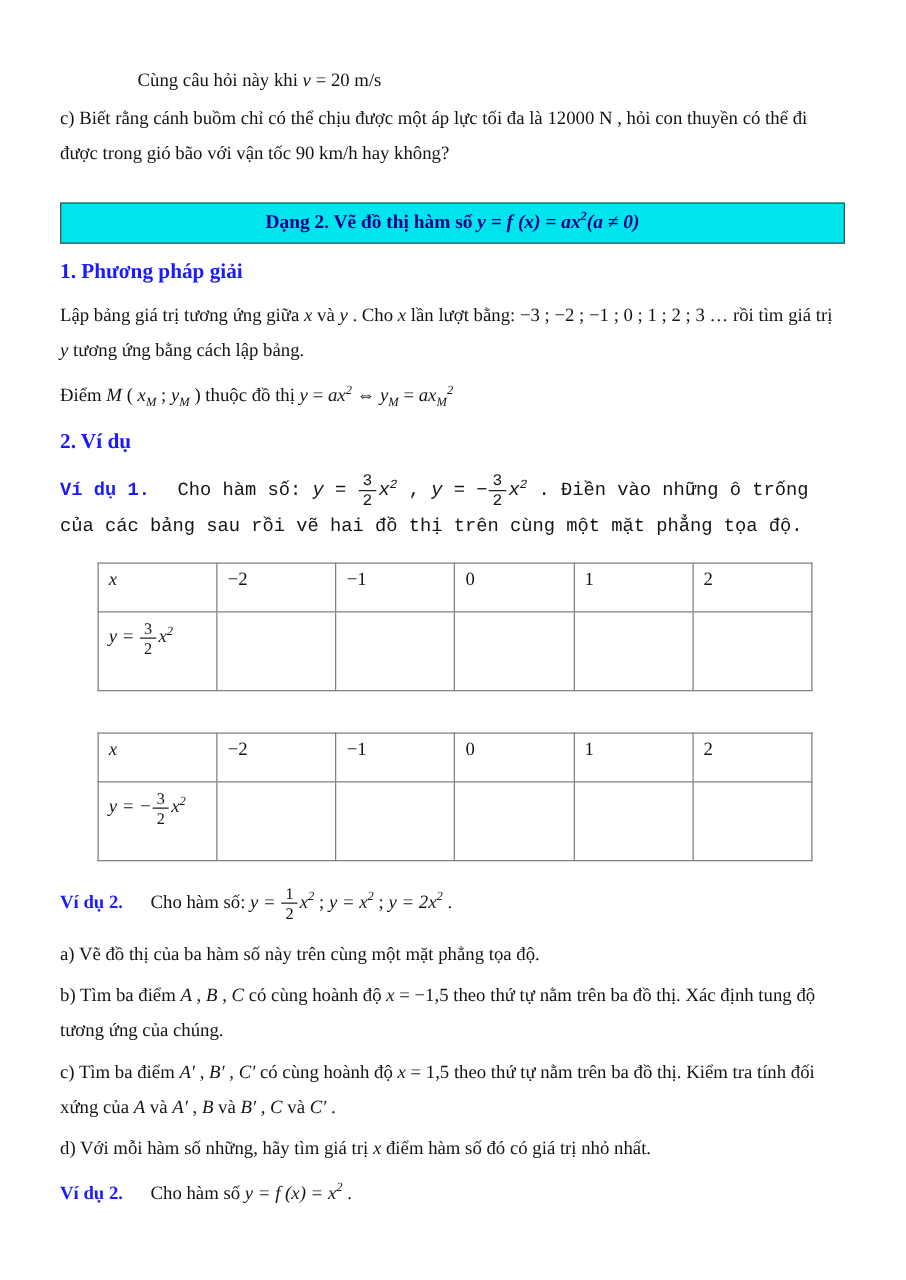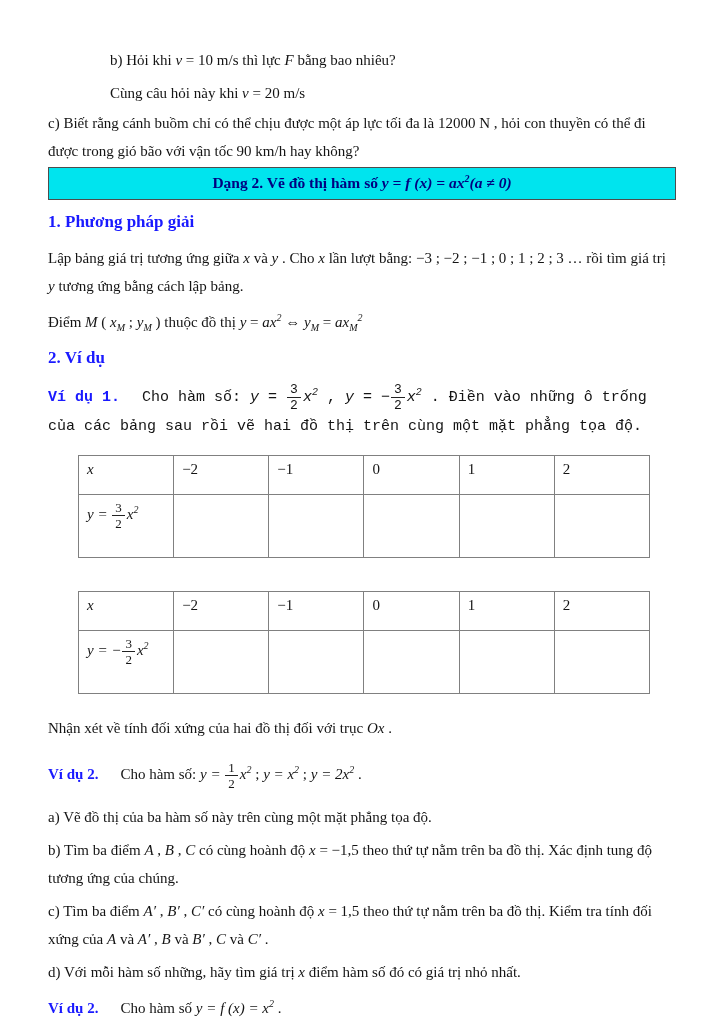--- a/index.html
+++ b/index.html
@@ -88,7 +88,6 @@
 
 <div class="page">
 
-  <p class="para indent"><span>b) Hỏi khi </span><span class="i">v</span><span> = 10 m/s thì lực </span><span class="i">F</span><span> bằng bao nhiêu?</span></p>
   <p class="para indent mt5"><span>Cùng câu hỏi này khi </span><span class="i">v</span><span> = 20 m/s</span></p>
   <p class="para mt2"><span>c)  Biết rằng cánh buồm chỉ có thể chịu được một áp lực tối đa là 12000 N , hỏi con thuyền có thể đi được trong gió bão với vận tốc 90 km/h hay không?</span></p>
 

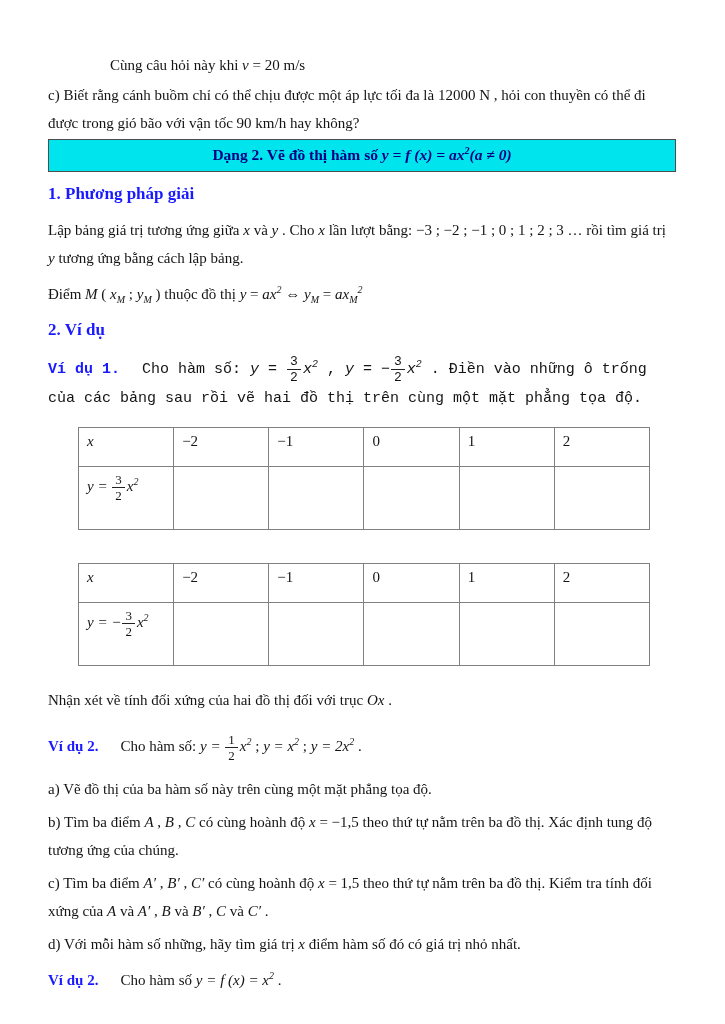--- a/index.html
+++ b/index.html
@@ -26,7 +26,7 @@
   .mt20{margin-top:20px;}
   .mt33{margin-top:33px;}
   .banner{
-    margin-top:2px;
+    margin-top:25px;
     background:#00e4ee;
     border:1px solid #4d4d4d;
     text-align:center;

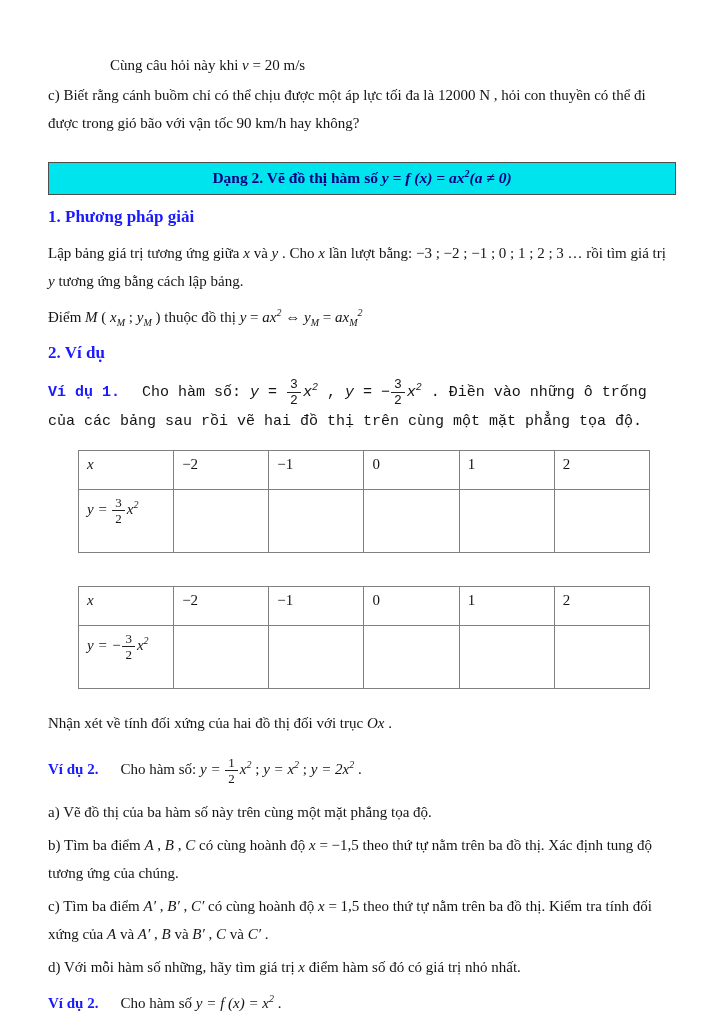--- a/index.html
+++ b/index.html
@@ -156,7 +156,6 @@
   </tbody>
     </table>
 
-  <p class="para mt20"><span>Nhận xét về tính đối xứng của hai đồ thị đối với trục </span><span class="i">Ox</span><span> .</span></p>
 
   <p class="para mt18"><span class="blue-label">Ví dụ 2.</span><span><span>Cho hàm số:  </span><span class="i">y = </span><span class="frac">
           <span class="num">1</span>

